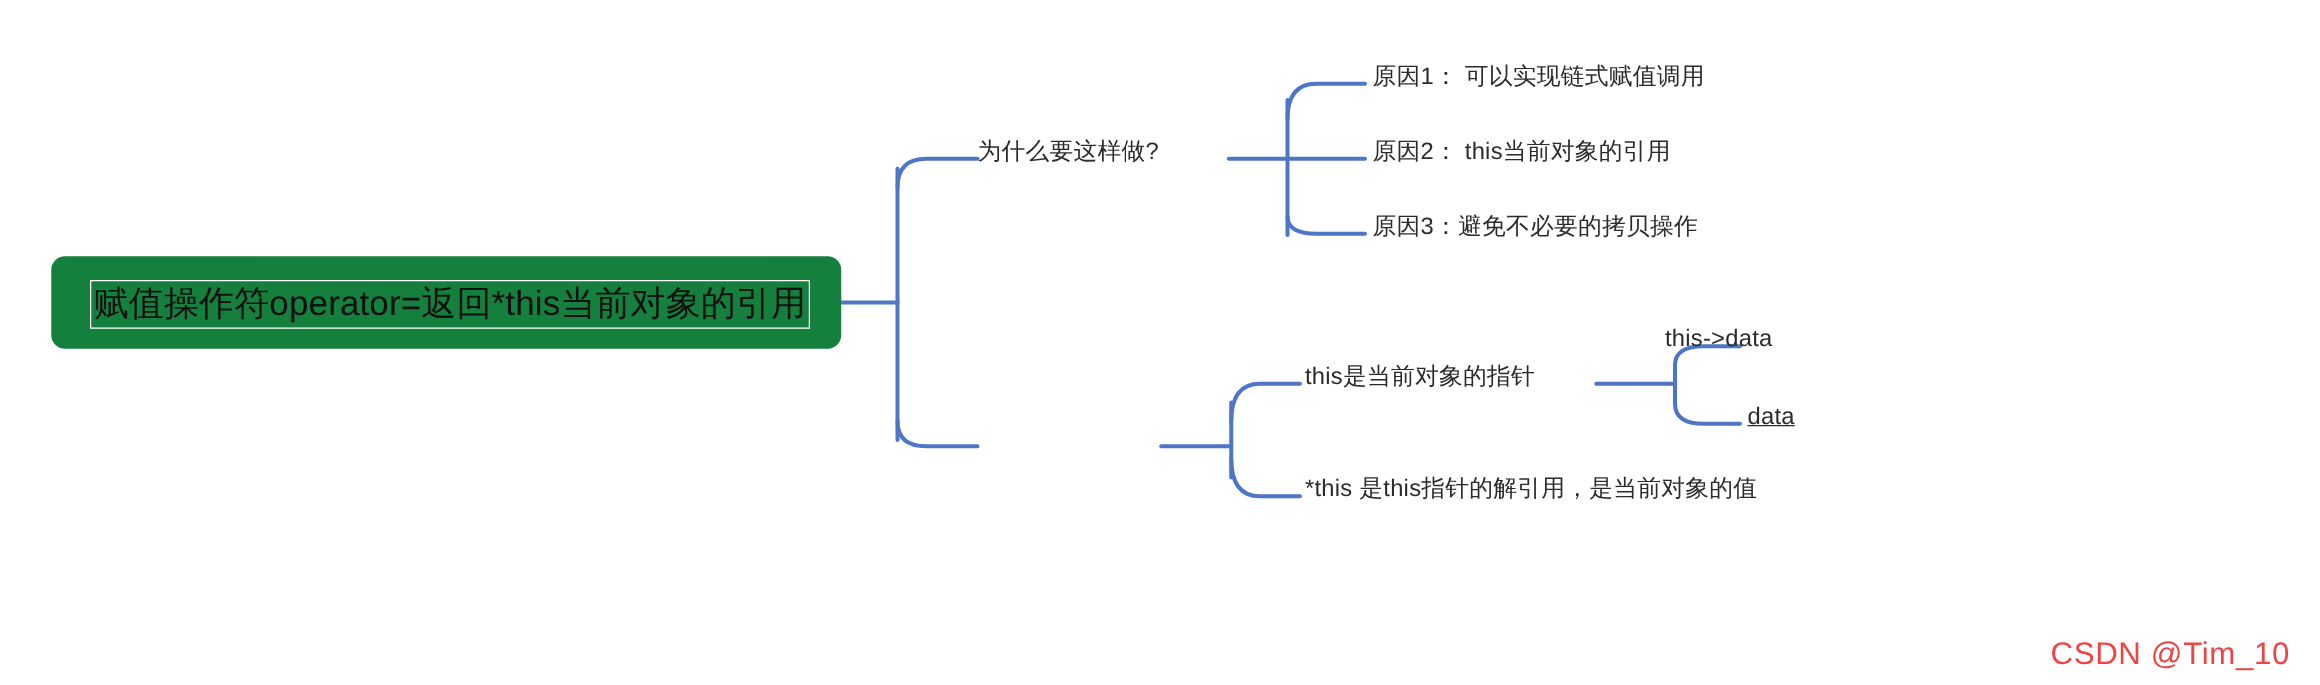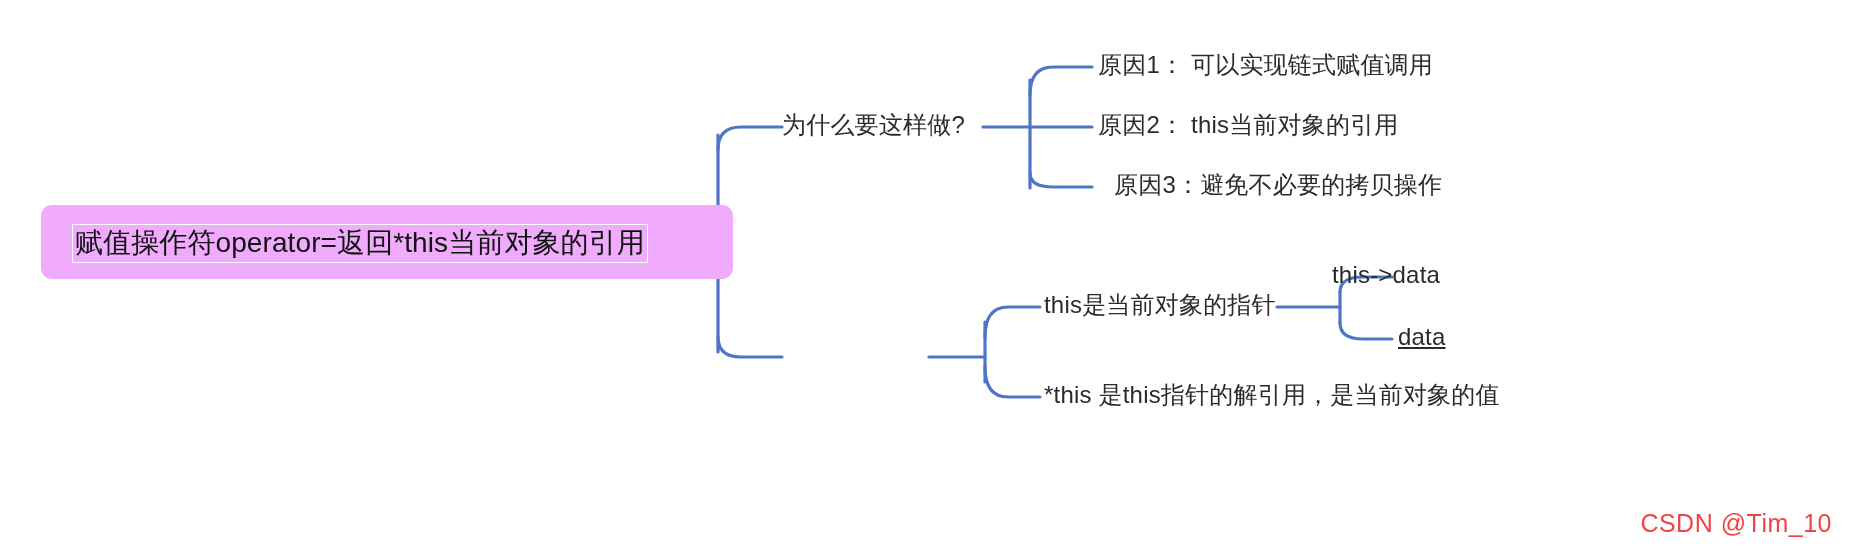--- a/index.html
+++ b/index.html
@@ -28,7 +28,7 @@
     position: absolute;
     white-space: pre;
     color: #2b2b2b;
-    font-size: 24px;
+    font-size: 19px;
     line-height: 1.15;
     letter-spacing: 0.2px;
   }

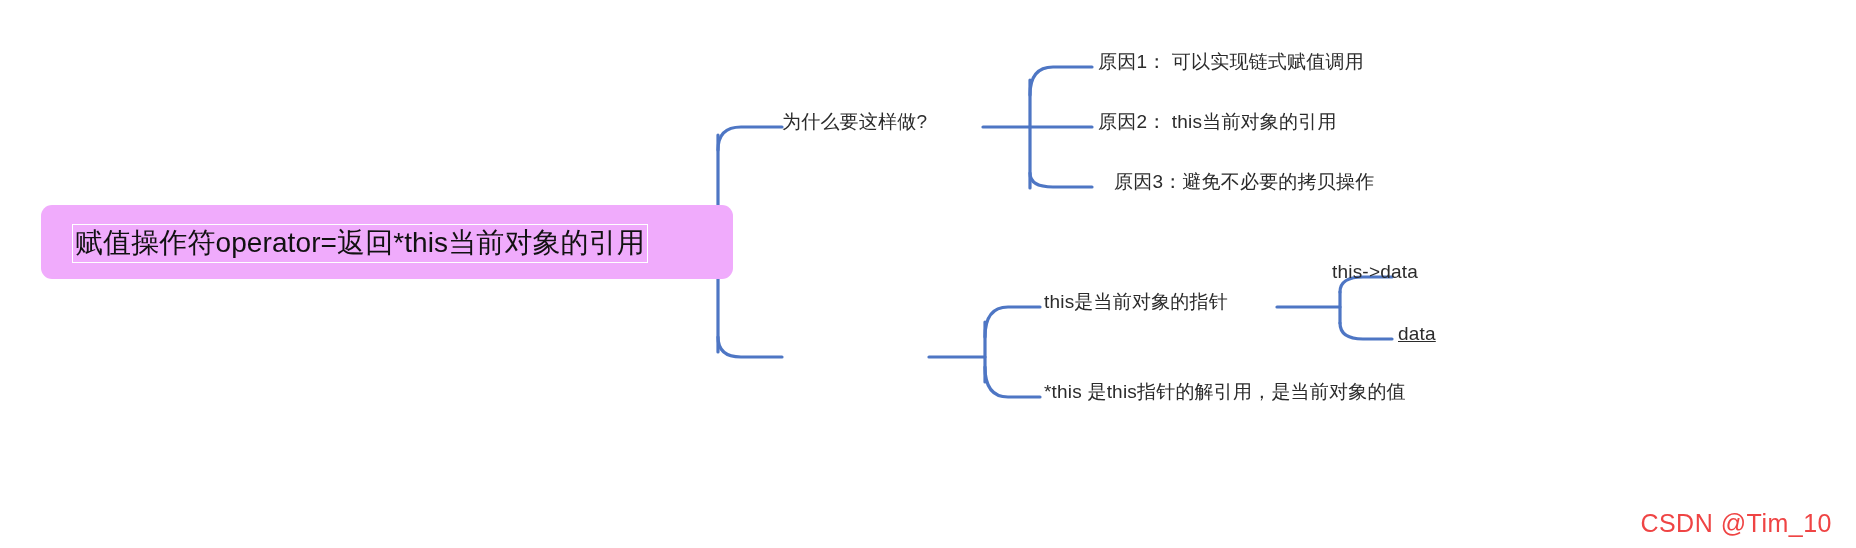--- a/index.html
+++ b/index.html
@@ -112,7 +112,7 @@
 
   <div class="node" style="left:1098px; top:111px;">原因2： this当前对象的引用</div>
 
-  <div class="node" style="left:1098px; top:171px;margin-left:16px;">原因3：避免不必要的拷贝操作</div>
+  <div class="node" style="left:1098px; top:171px;">原因3：避免不必要的拷贝操作</div>
 
 
   <div class="node" style="left:1044px; top:291px;">this是当前对象的指针</div>

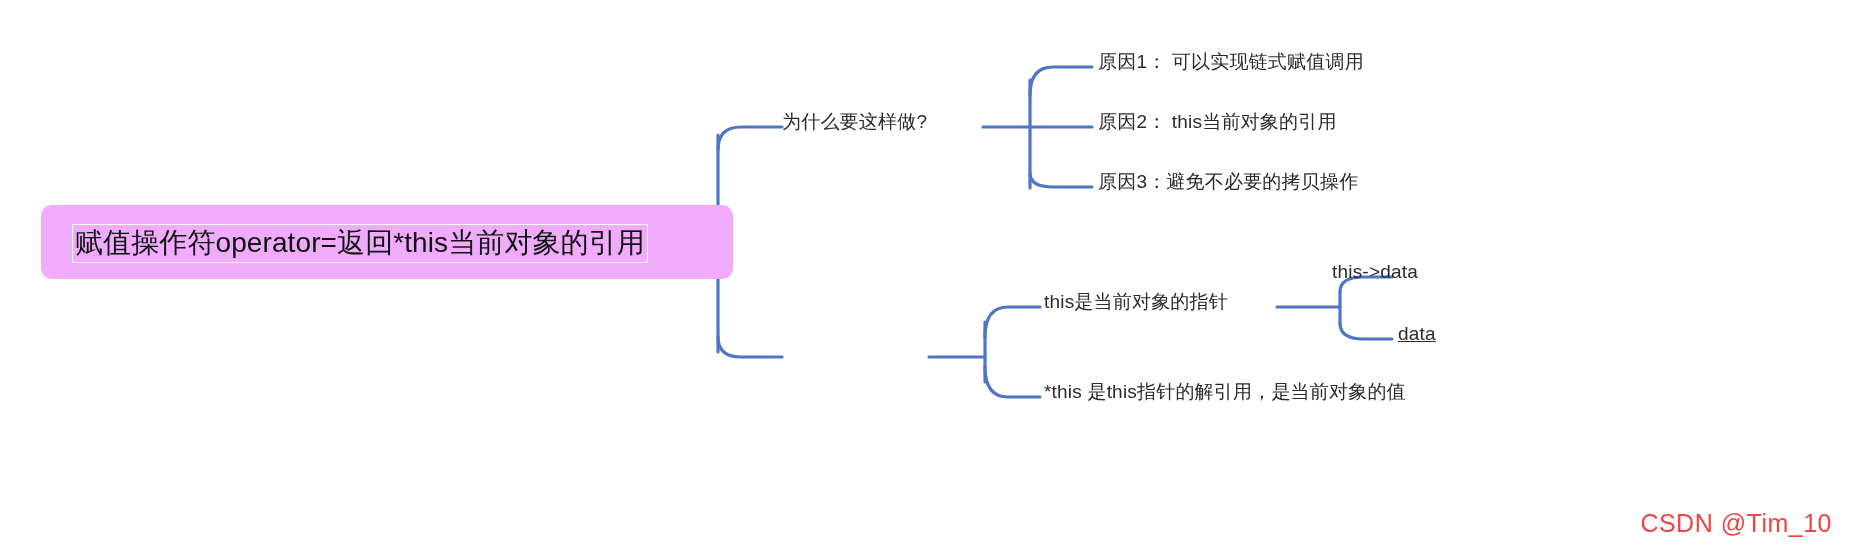--- a/index.html
+++ b/index.html
@@ -36,9 +36,9 @@
     position: absolute;
     left: 41px;
     top: 205px;
-    width: 692px;
+    width: 632px;
     height: 74px;
-    background: #f0abfc;
+    background: #15803d;
     border-radius: 11px;
     box-sizing: border-box;
   }

